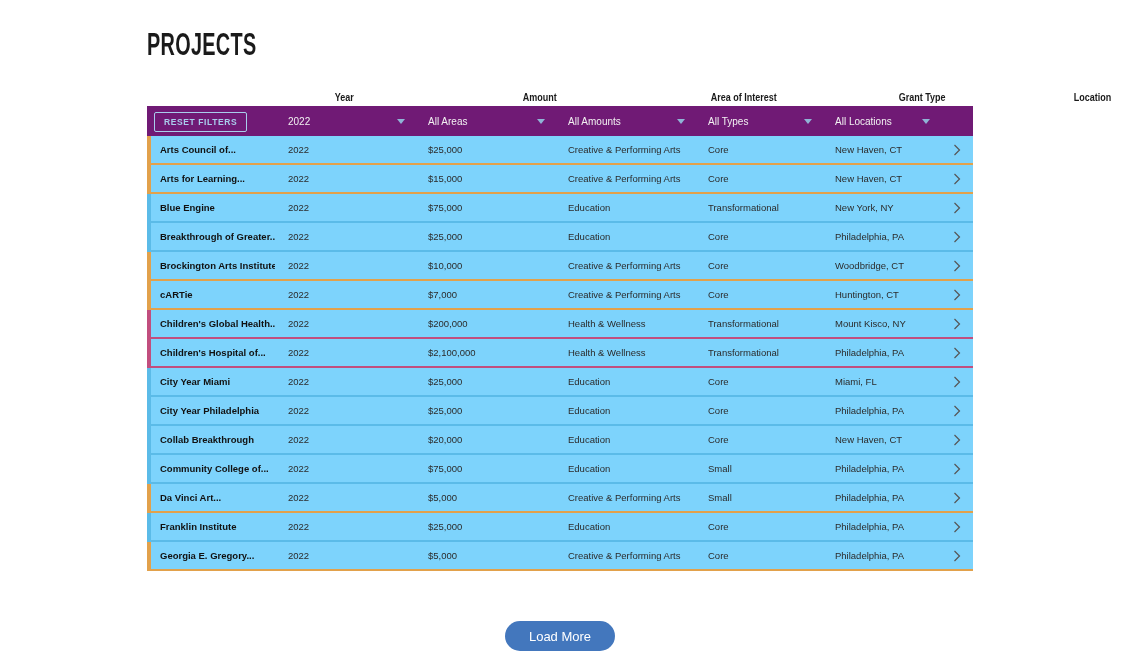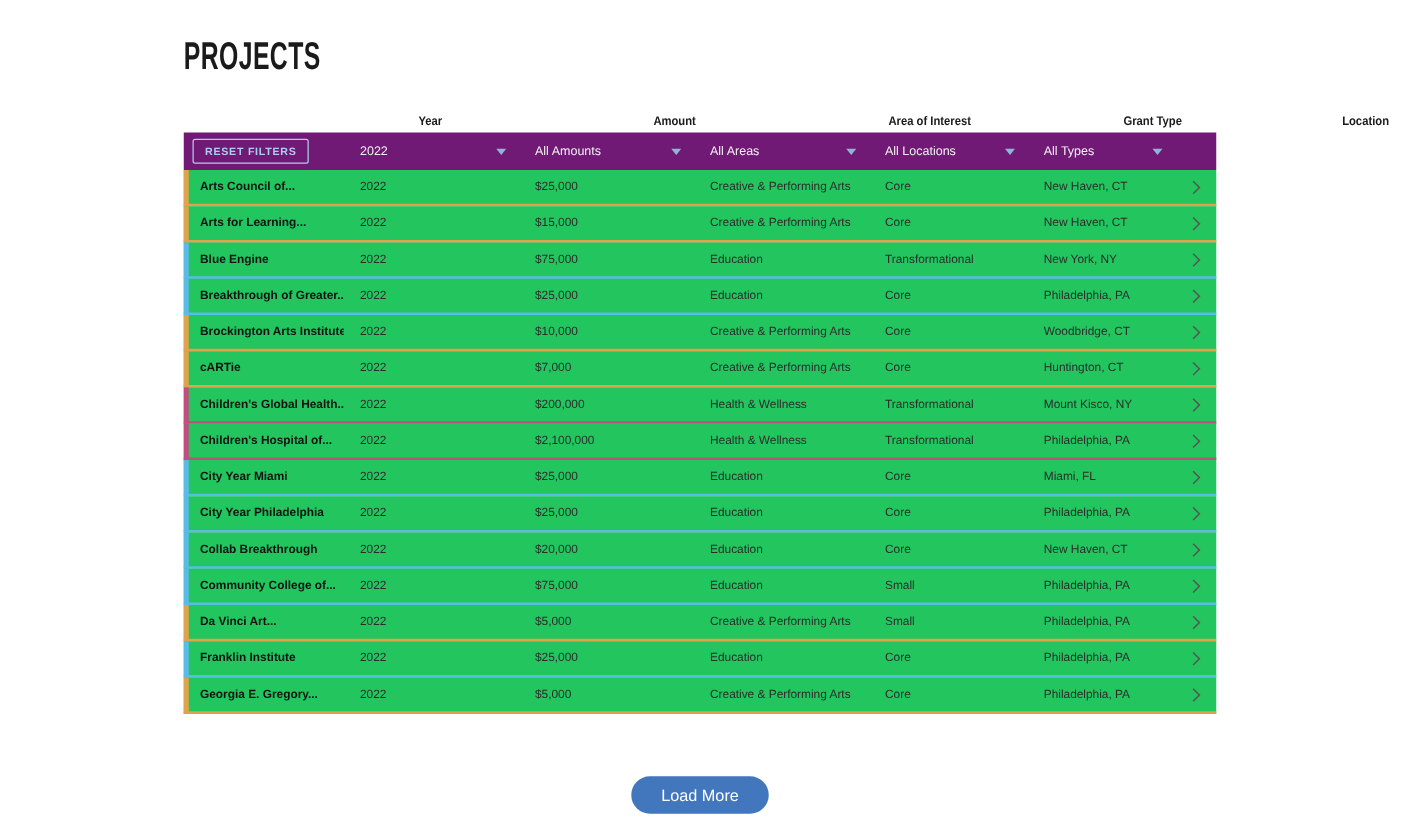--- a/index.html
+++ b/index.html
@@ -85,11 +85,11 @@
           <span class="caret" style="border-top-color: rgb(143, 180, 214);"></span>
         </div>
         <div class="fcell">
+          <span class="fval">All Areas</span>
+          <span class="caret" style="border-top-color: rgb(143, 180, 214);"></span>
+        </div>
+        <div class="fcell">
           <span class="fval">All Amounts</span>
-          <span class="caret" style="border-top-color: rgb(143, 180, 214);"></span>
-        </div>
-        <div class="fcell">
-          <span class="fval">All Areas</span>
           <span class="caret" style="border-top-color: rgb(143, 180, 214);"></span>
         </div>
         <div class="fcell">

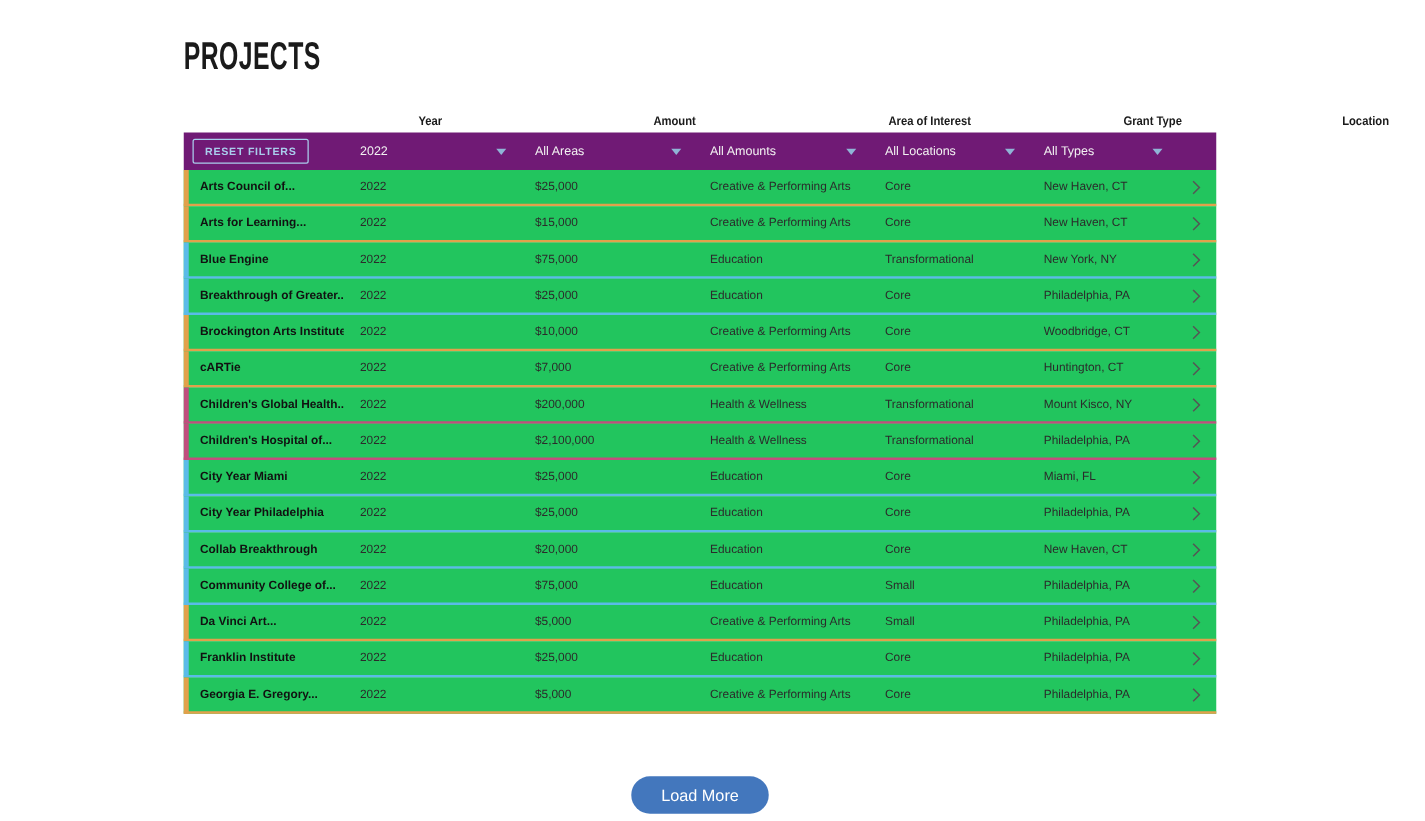--- a/index.html
+++ b/index.html
@@ -93,11 +93,11 @@
           <span class="caret" style="border-top-color: rgb(143, 180, 214);"></span>
         </div>
         <div class="fcell">
+          <span class="fval">All Types</span>
+          <span class="caret" style="border-top-color: rgb(143, 180, 214);"></span>
+        </div>
+        <div class="fcell">
           <span class="fval">All Locations</span>
-          <span class="caret" style="border-top-color: rgb(143, 180, 214);"></span>
-        </div>
-        <div class="fcell">
-          <span class="fval">All Types</span>
           <span class="caret" style="border-top-color: rgb(143, 180, 214);"></span>
         </div>
       </div>

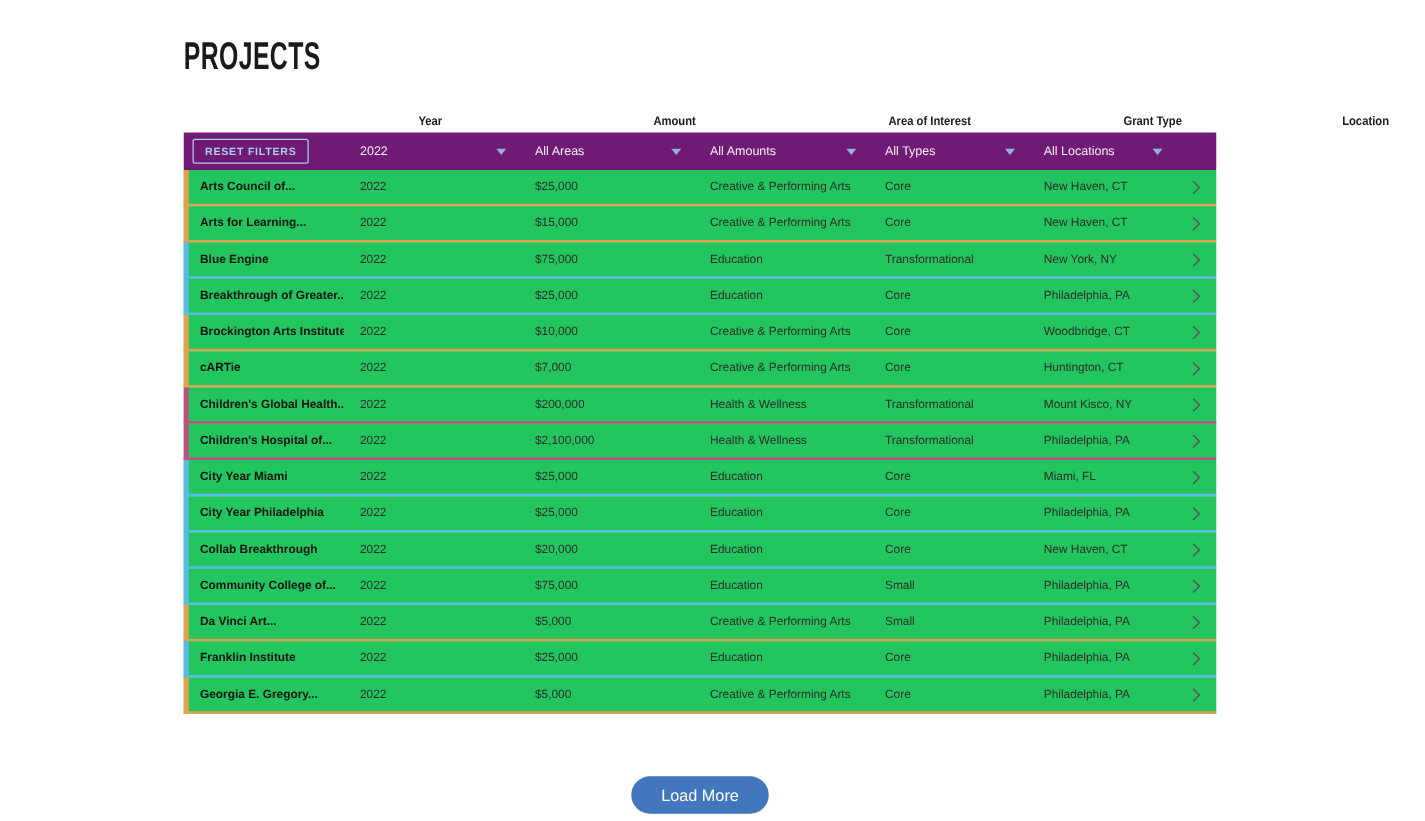--- a/index.html
+++ b/index.html
@@ -43,7 +43,7 @@
 
   
   .row { display: grid; grid-template-columns: 124px 140px 140px 140px 127px 118px 33px;
-    height: 29px; align-items: center; background: #22c55e;
+    height: 29px; align-items: center; background: #7dd3fc;
     border-left: 4px solid; border-bottom: 2px solid; cursor: pointer; }
   .cell { font-size: 9.5px; color: #2b2b2b; padding-left: 13px; white-space: nowrap;
     overflow: hidden; }

